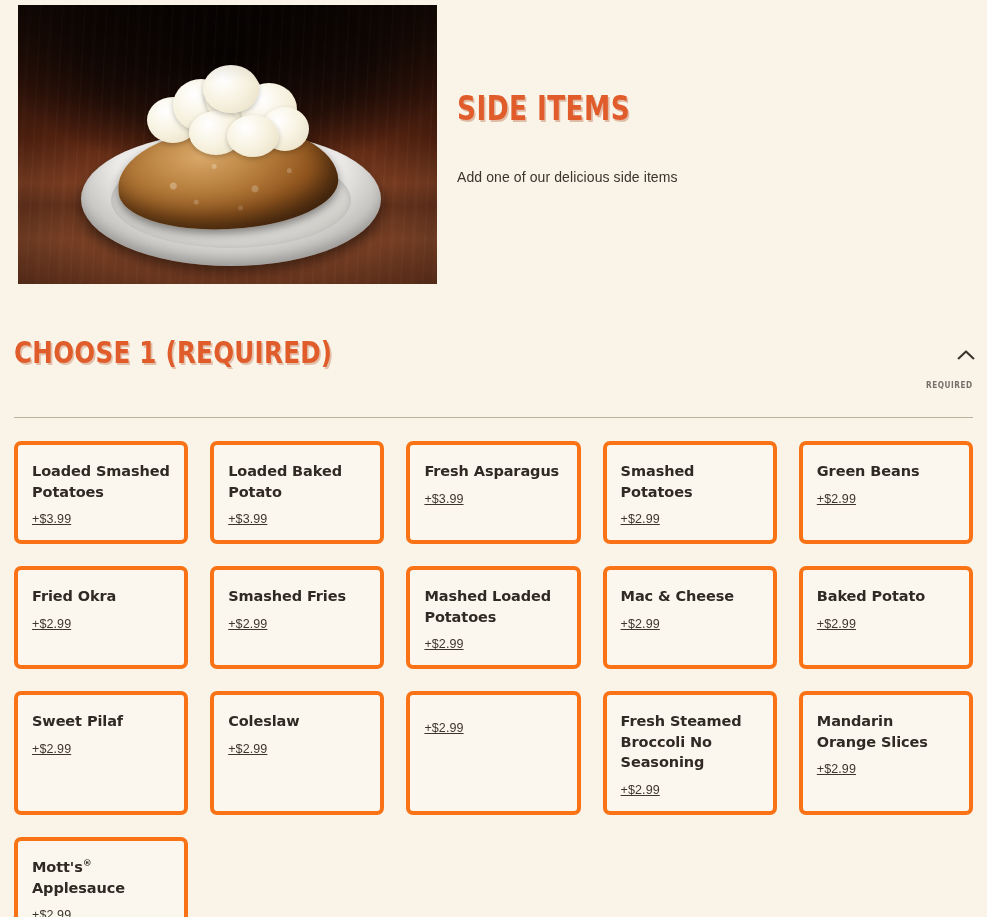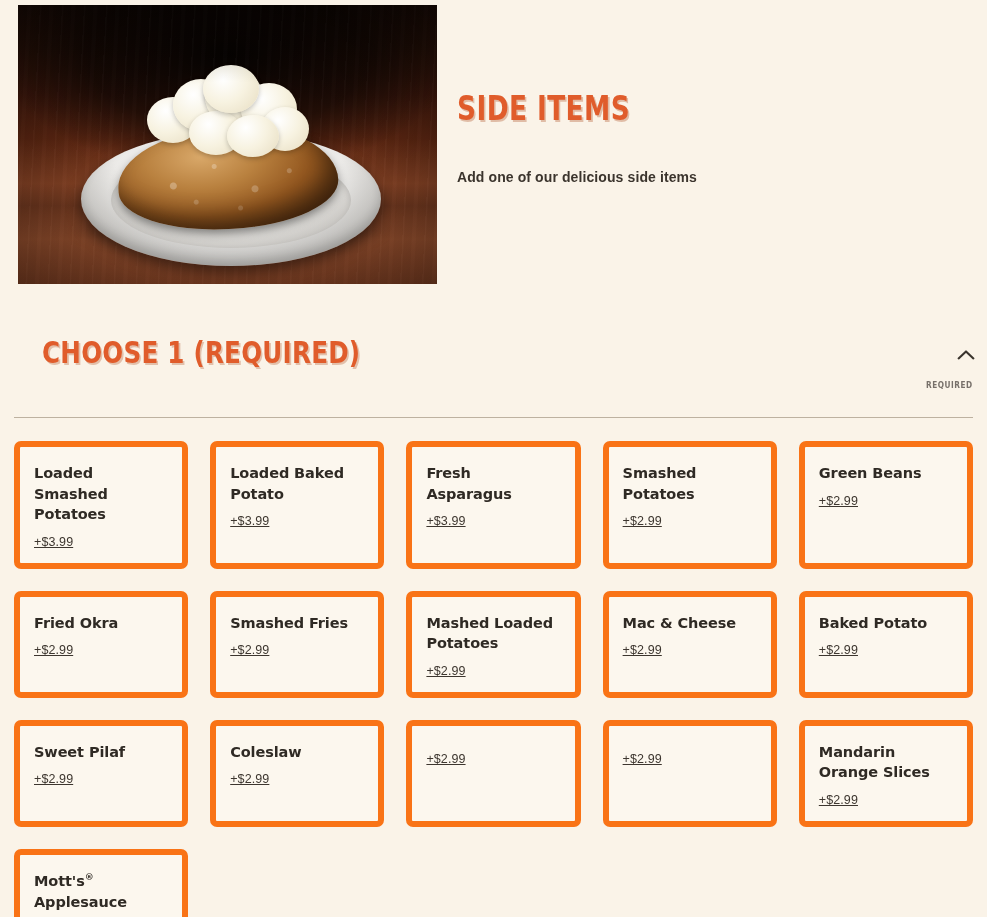--- a/index.html
+++ b/index.html
@@ -195,7 +195,7 @@
   .hero-sub {
     margin-top: 44px;
     font-size: 14px;
-    font-weight: 700;
+    font-weight: 400;
     color: #3b342d;
     letter-spacing: 0.1px;
   }

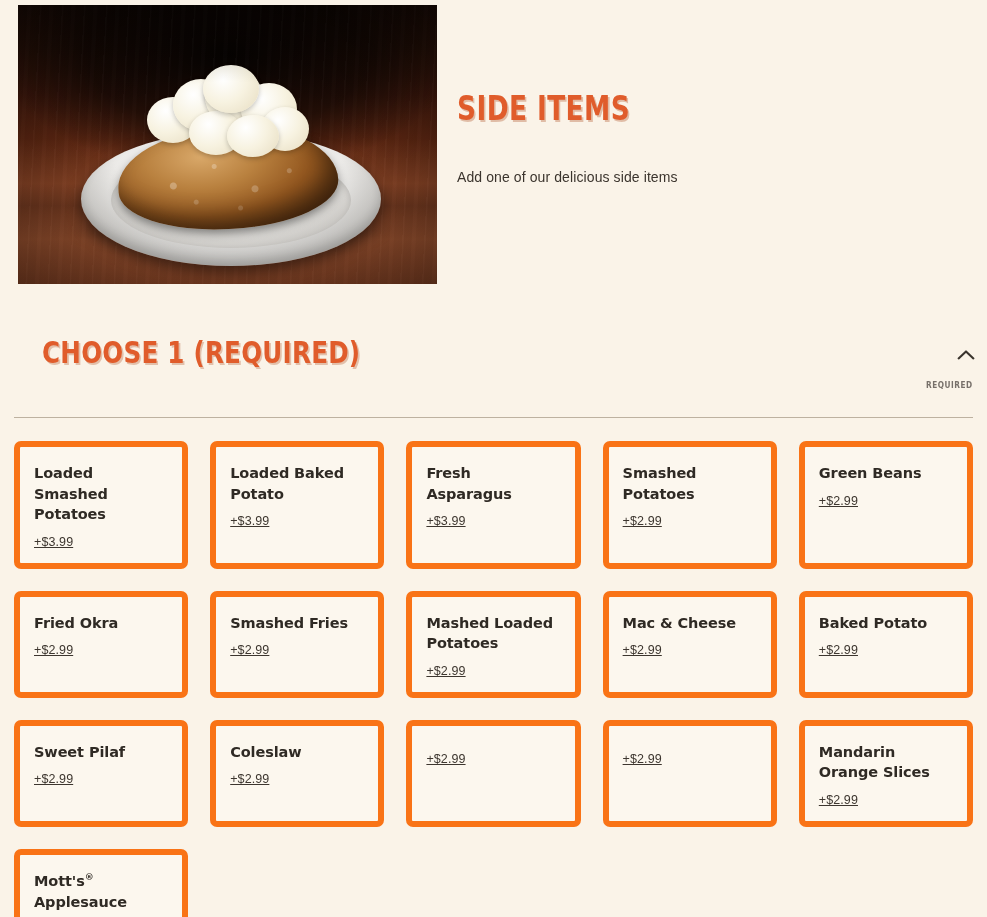--- a/index.html
+++ b/index.html
@@ -212,7 +212,6 @@
     position: relative;
     padding: 0 5px 0 14px;
     height: 80px;
-    margin-left: 28px;
   }
 
   .section-title {

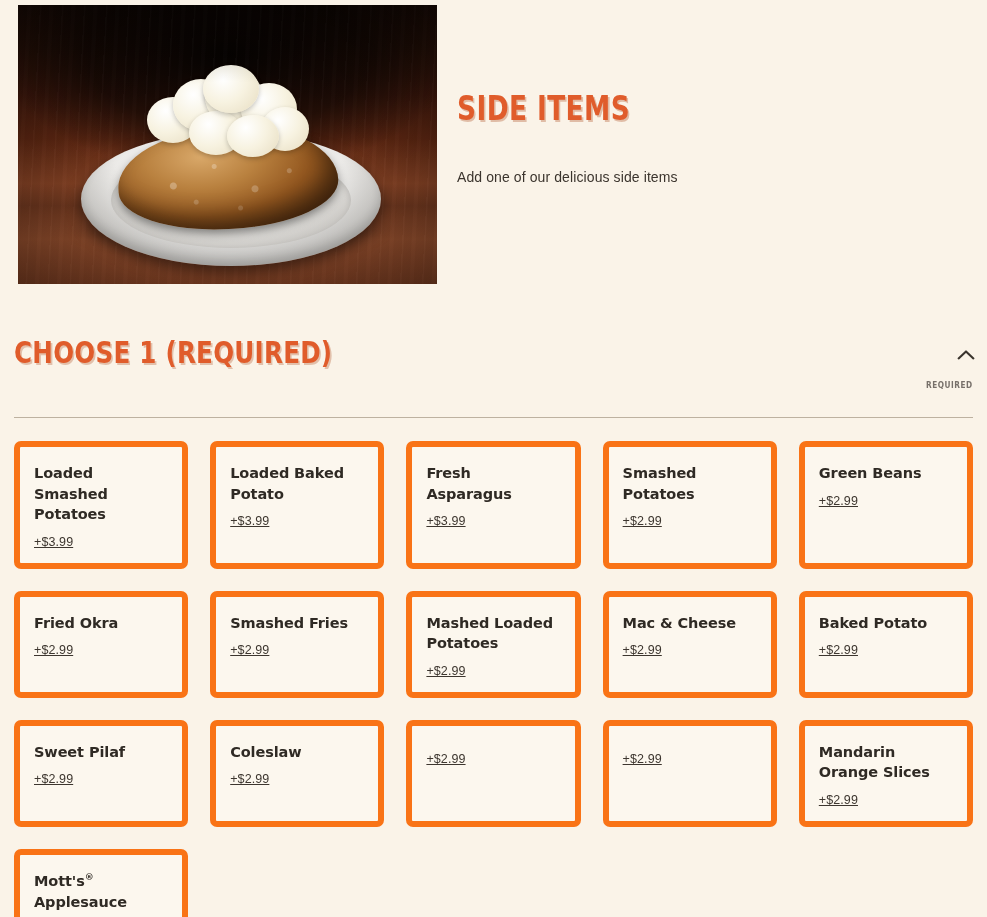--- a/index.html
+++ b/index.html
@@ -277,7 +277,7 @@
 
   .card {
     background: #fcf7ee;
-    border: 6px solid #f97316;
+    border: 4px solid #f97316;
     border-radius: 7px;
     padding: 16px 14px 14px 14px;
     min-height: 96px;

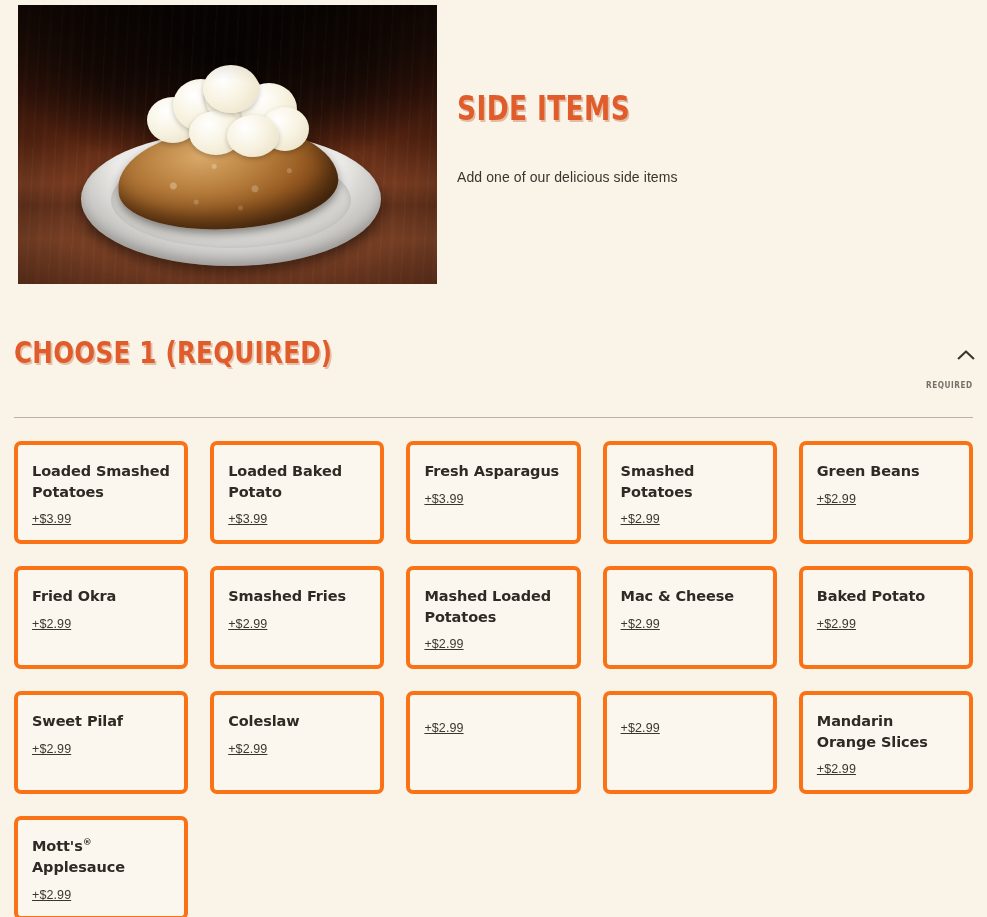--- a/index.html
+++ b/index.html
@@ -428,6 +428,7 @@
       </div>
 
       <div class="card">
+        <div class="card-name">Fresh Steamed Broccoli No Seasoning</div>
         <div class="card-price">+$2.99</div>
       </div>
 

